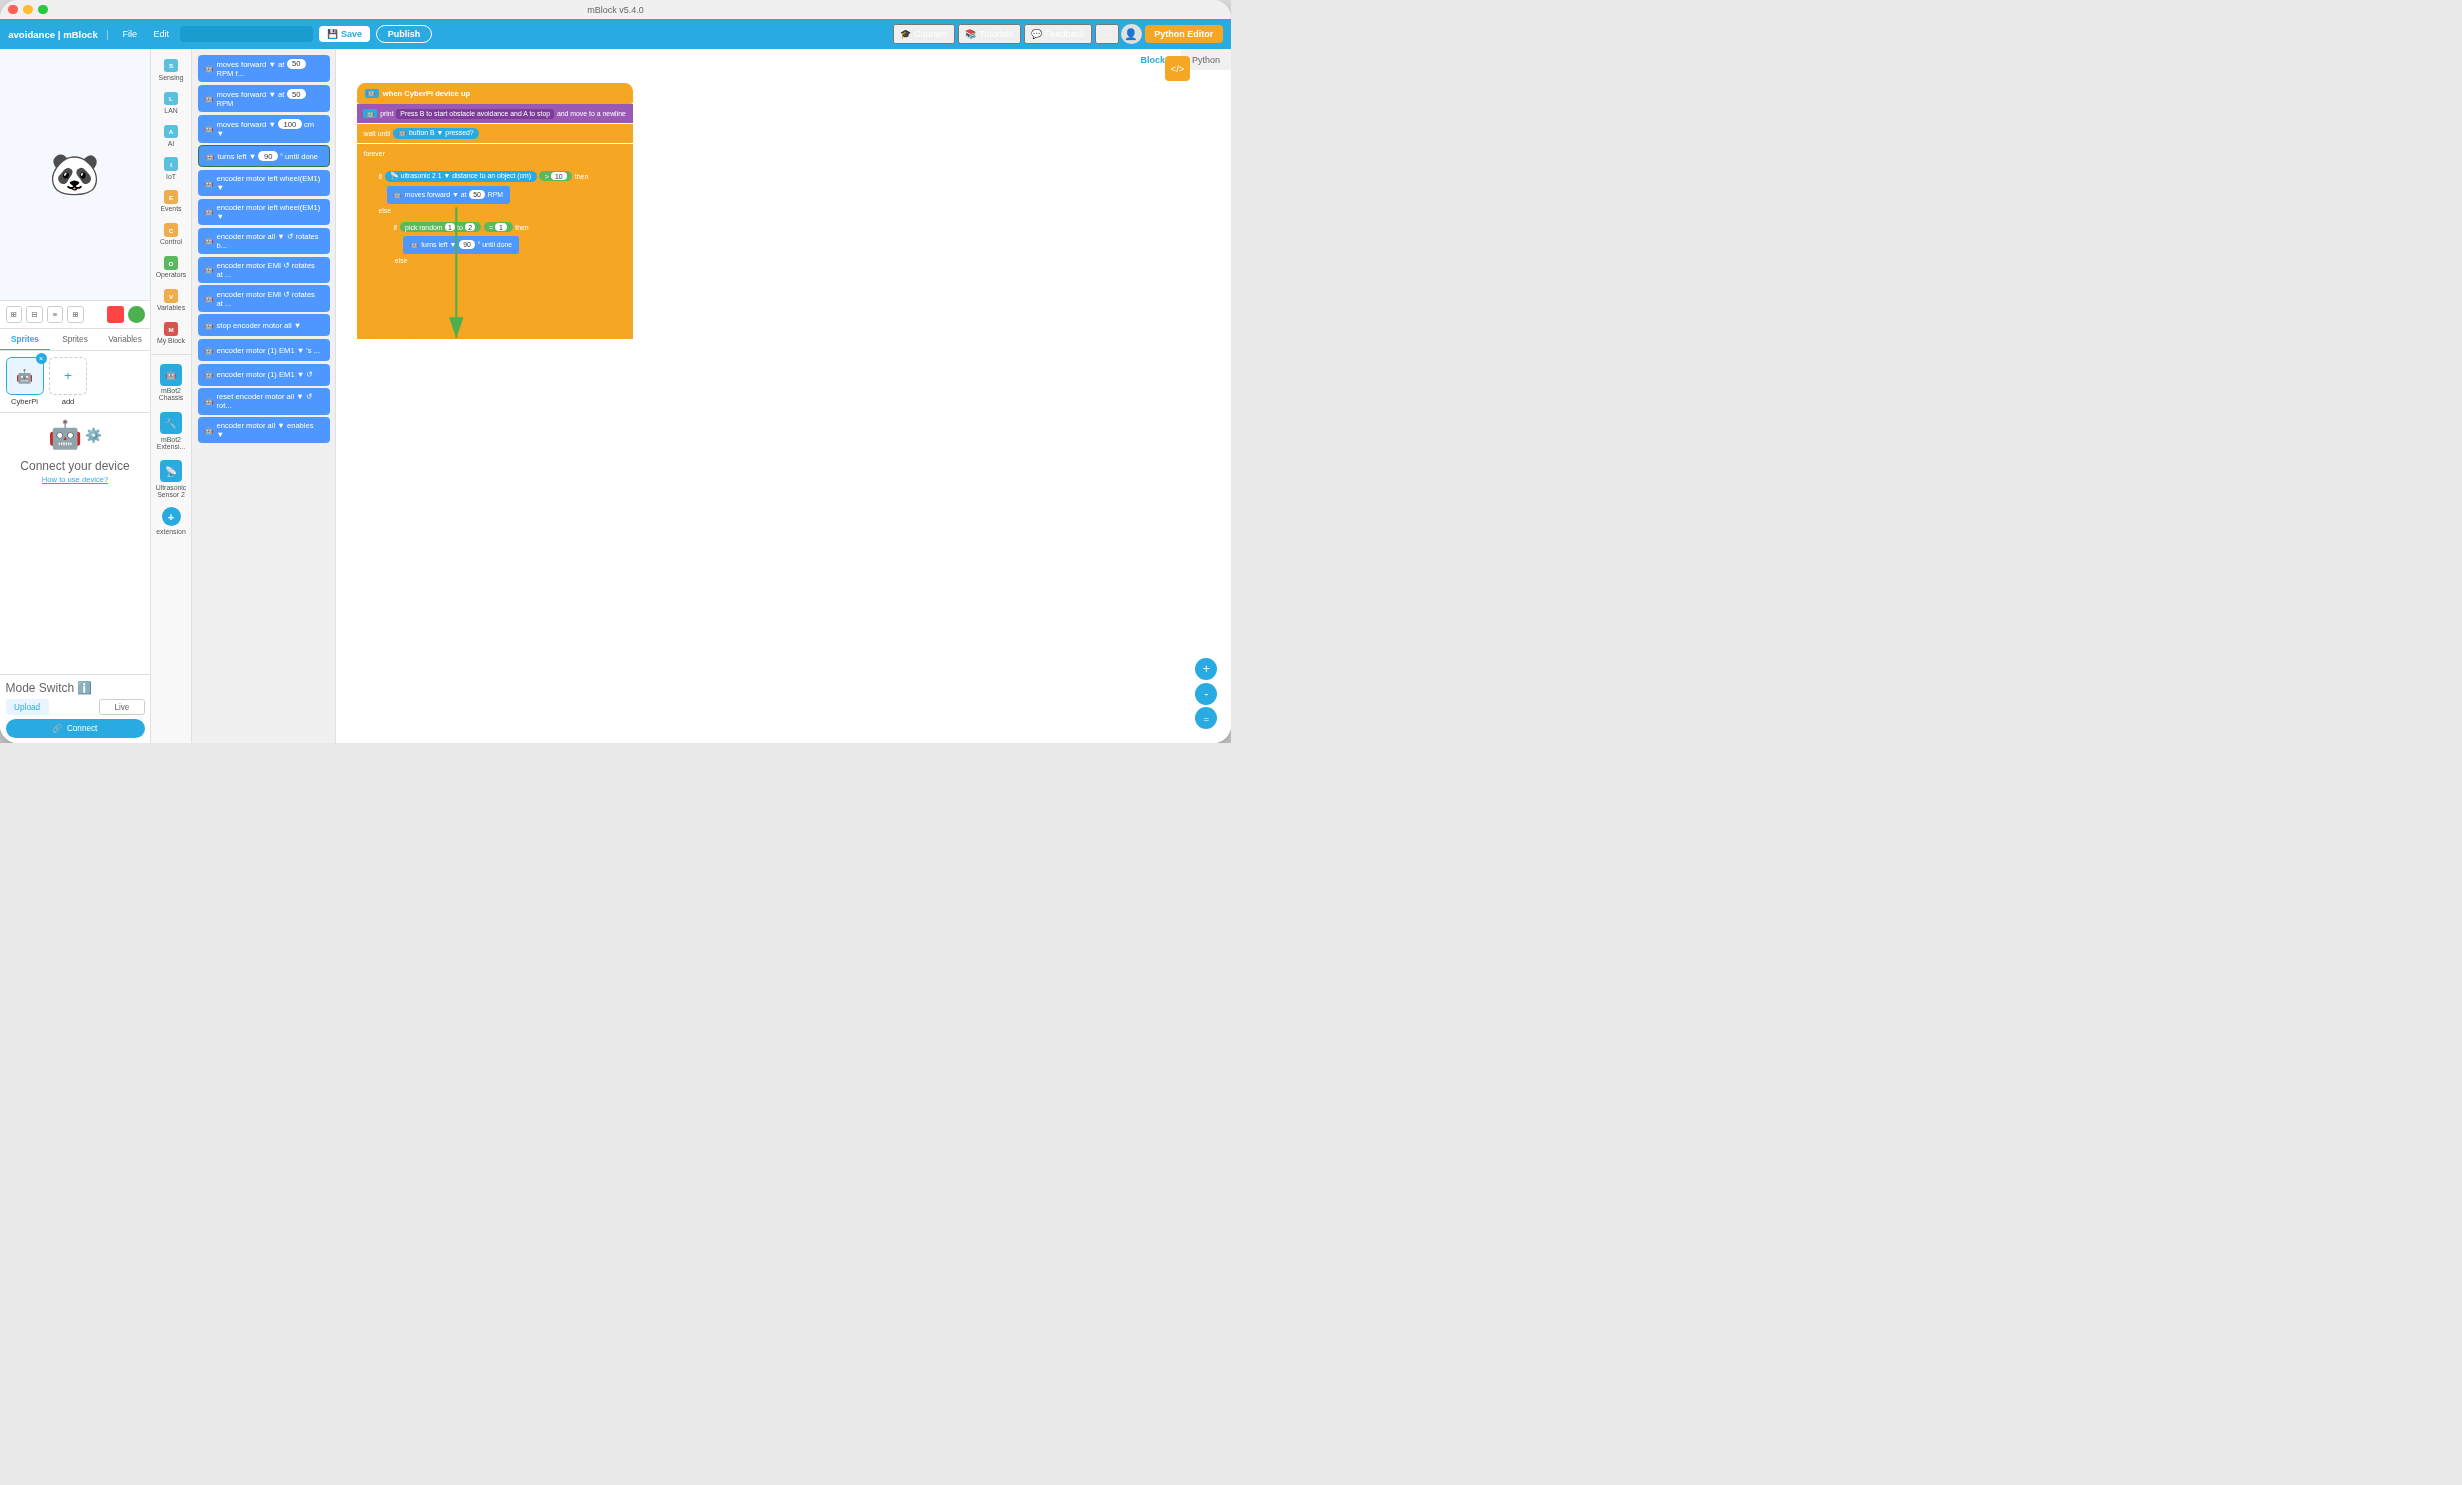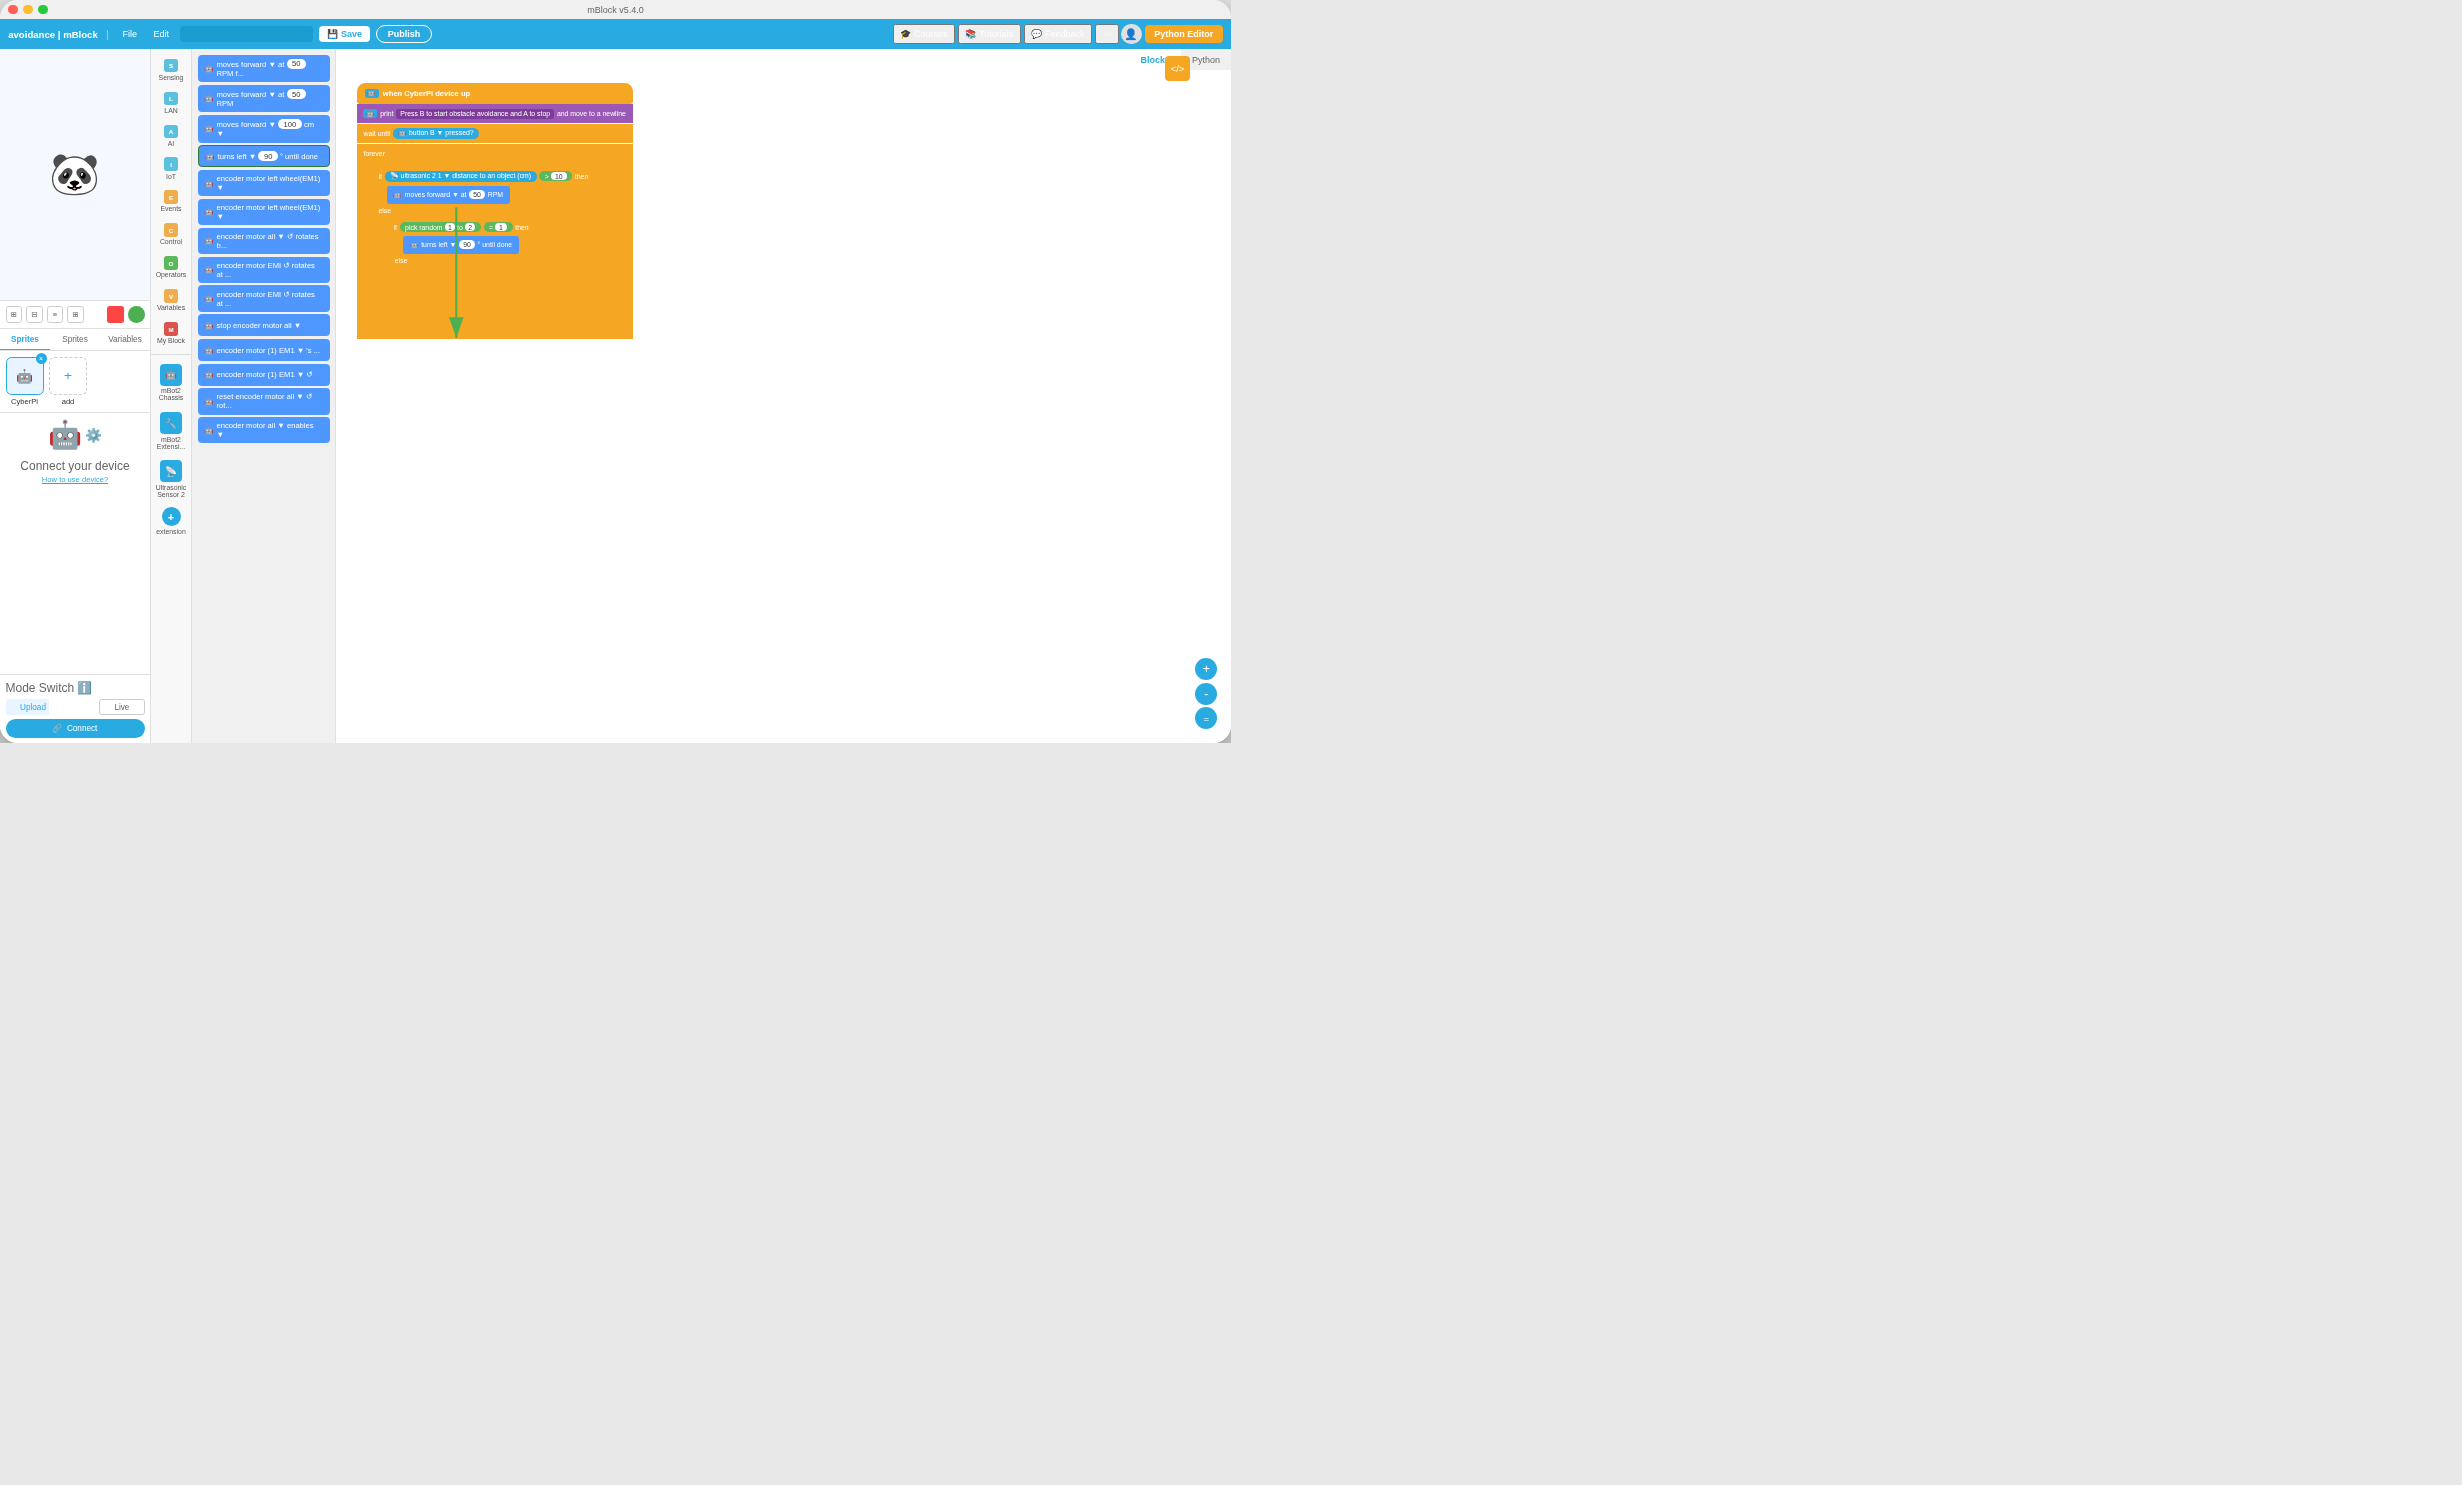--- a/index.html
+++ b/index.html
@@ -54,7 +54,7 @@
     .mode-label { font-size: 12px; color: #666; margin-bottom: 4.1px; }
     .mode-buttons { display: flex; gap: 2.7px; margin-bottom: 4.1px; }
     .mode-btn { flex: 1; padding: 2.7px; border-radius: 2.7px; border: none; font-size: 8.2px; cursor: pointer; }
-    .mode-btn.upload { background: #e8f4ff; color: #29abe2; text-align: right; }
+    .mode-btn.upload { background: #e8f4ff; color: #29abe2; }
     .mode-btn.live { background: white; color: #666; border: 0.7px solid #ccc; margin-left: 48px; }
     .connect-btn { width: 100%; padding: 4.1px; background: #29abe2; border: none; border-radius: 13.7px; color: white; font-size: 8.2px; cursor: pointer; display: flex; align-items: center; justify-content: center; gap: 4.1px; }
     

